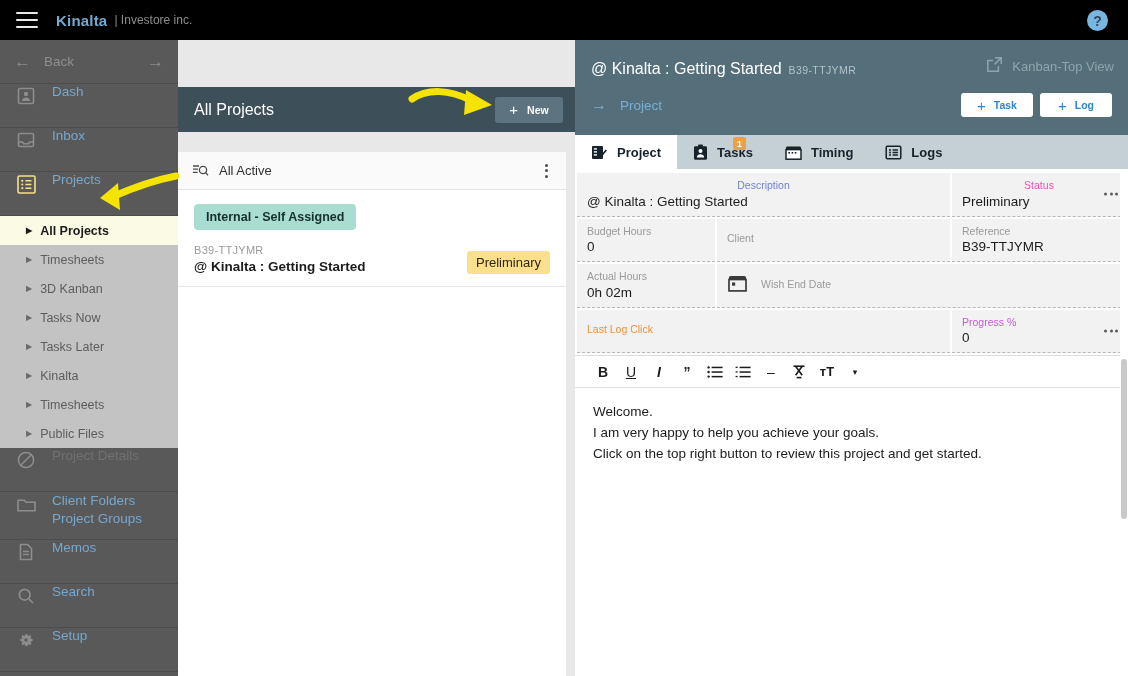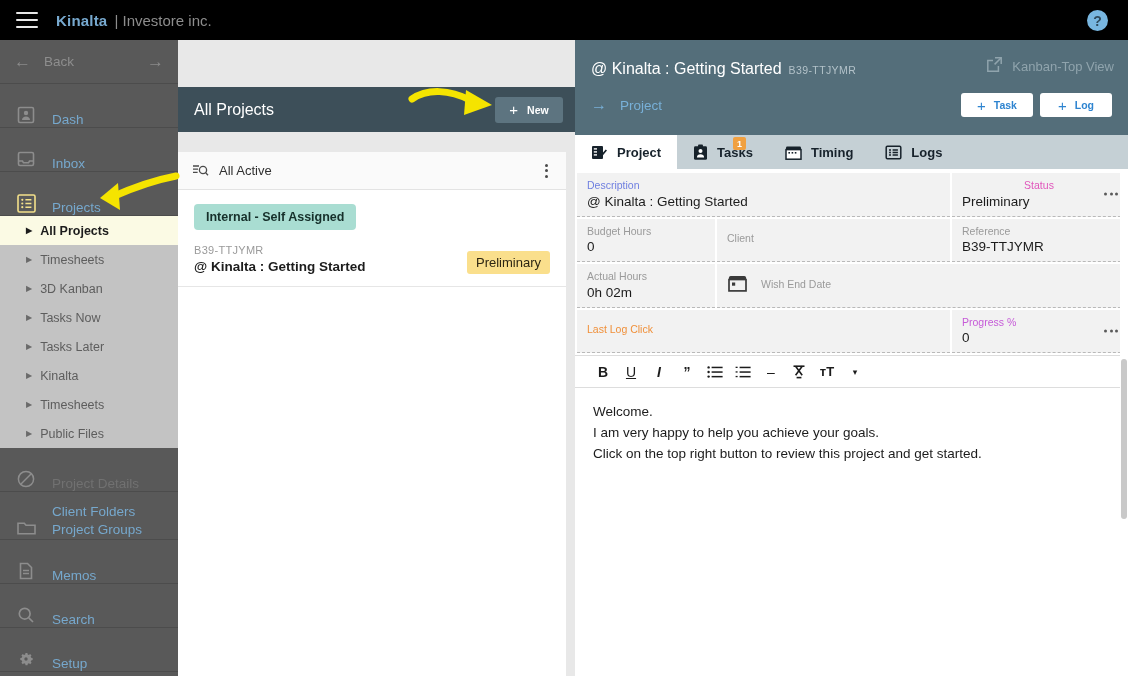--- a/index.html
+++ b/index.html
@@ -24,7 +24,7 @@
   }
   .hamburger i { display: block; height: 2px; background: #e8e8e8; border-radius: 1px; }
   .brand { font-size: 15px; font-weight: bold; color: #77a9cf; letter-spacing: .2px; }
-  .brand-sub { font-size: 15px; color: #8d8d8d; margin-left: 7px; text-align: right; }
+  .brand-sub { font-size: 12px; color: #8d8d8d; margin-left: 7px; text-align: right; }
   .help-icon {
     position: absolute; right: 20px; top: 10px;
     width: 21px; height: 21px; border-radius: 50%;

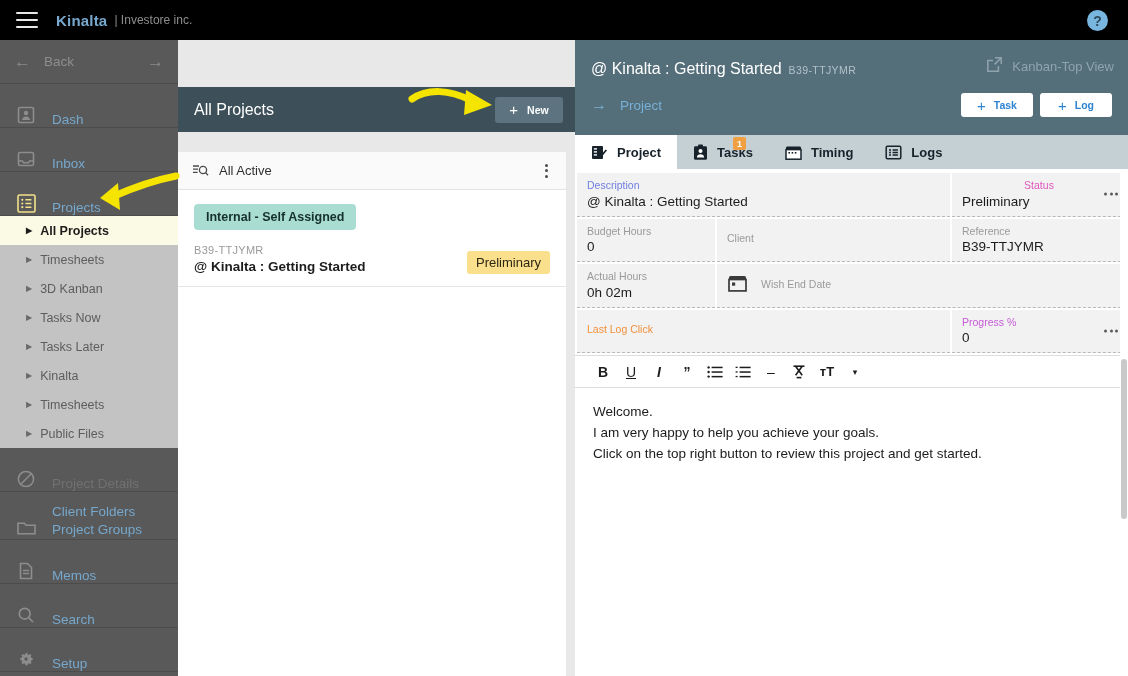--- a/index.html
+++ b/index.html
@@ -47,7 +47,7 @@
   .sb-back .arrow-l { font-size: 17px; margin-right: 13px; color: #8b8b8b; }
   .sb-back .arrow-r { position: absolute; right: 14px; font-size: 17px; color: #8b8b8b; }
   .sb-row {
-    height: 44px; display: flex; align-items: flex-end; padding: 0 14px;
+    height: 44px; display: flex; align-items: flex-start; padding: 0 14px;
     border-bottom: 1px solid #4c4c4c;
     color: #76a8cd; font-size: 13.5px; cursor: pointer;
   }

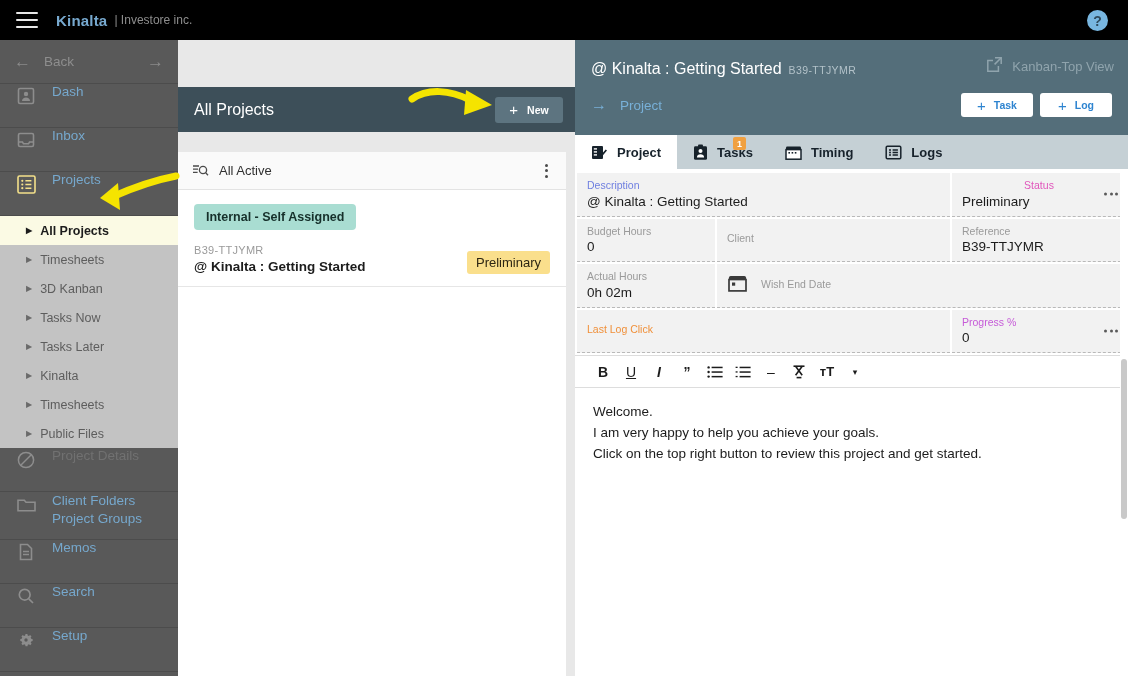--- a/index.html
+++ b/index.html
@@ -169,7 +169,7 @@
     display: flex; flex-direction: column; justify-content: center;
   }
   .flabel { font-size: 10.5px; line-height: 1.2; color: #9a9a9a; }
-  .flabel.blue { color: #6f7fe0; }
+  .flabel.blue { color: #6f7fe0; text-align: center; }
   .flabel.pink { color: #e055bb; text-align: center; }
   .flabel.purple { color: #c65ad8; }
   .flabel.orange { color: #f0903a; }

